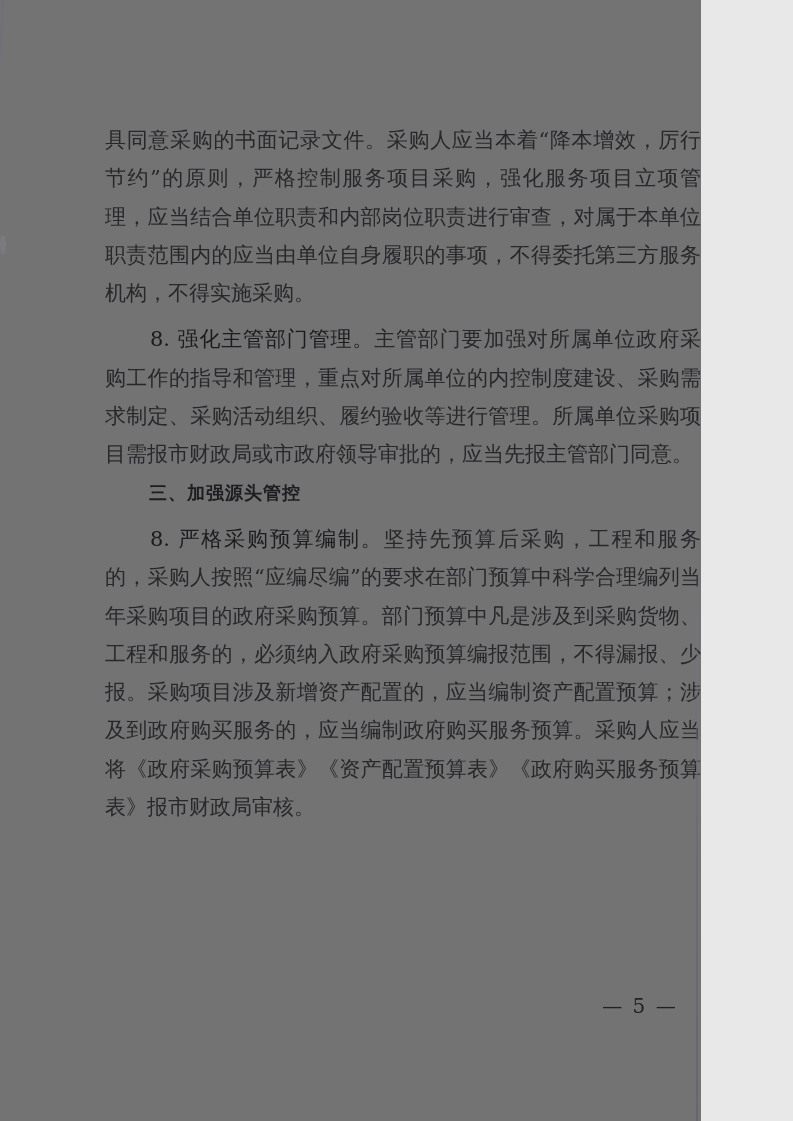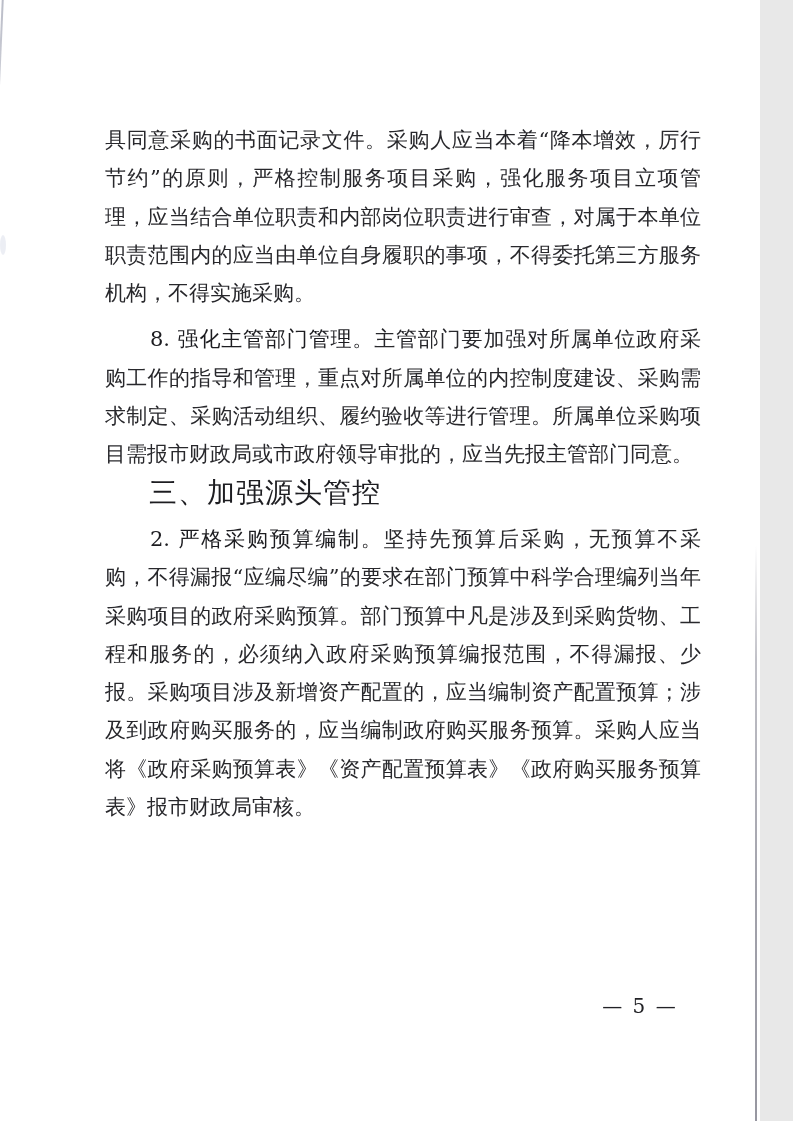--- a/index.html
+++ b/index.html
@@ -9,9 +9,9 @@
   }
   .page {
     position: relative;
-    width: 760px;
+    width: 701px;
     height: 1121px;
-    background: #ffffff;
+    background: #737373;
     overflow: hidden;
     font-family: "DejaVu Serif", "Liberation Serif", serif;
     color: #28282c;

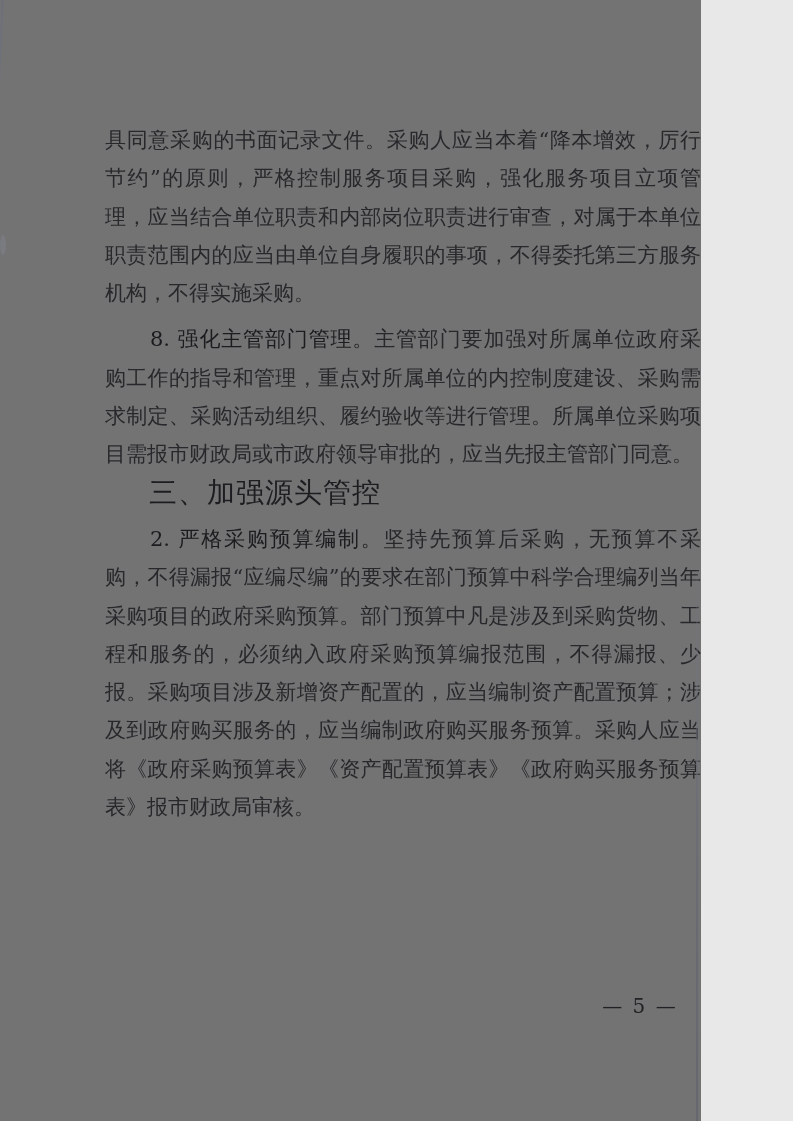--- a/index.html
+++ b/index.html
@@ -38,9 +38,9 @@
   }
   h3.heading {
     margin: 0 0 8px 0;
-    font-size: 28px;
+    font-size: 18px;
     line-height: 38.3px;
-    font-weight: normal;
+    font-weight: bold;
     font-family: "DejaVu Sans", "Liberation Sans", sans-serif;
     color: #1d1d21;
     text-indent: 44px;

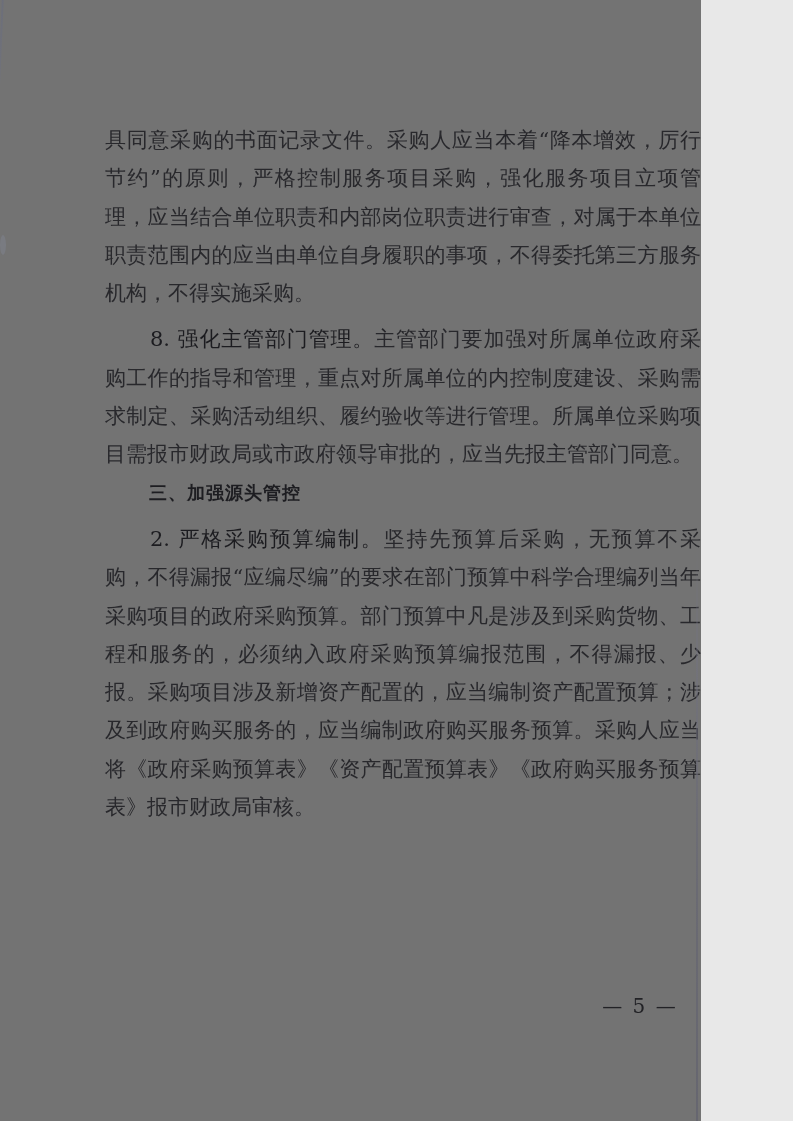--- a/index.html
+++ b/index.html
@@ -105,7 +105,7 @@
 
     <h3 class="heading">三、加强源头管控</h3>
 
-    <p class="body indent"><span class="lead">2. 严格采购预算编制。</span><span>坚持先预算后采购，无预算不采购，不得漏报“应编尽编”的要求在部门预算中科学合理编列当年采购项目的政府采购预算。部门预算中凡是涉及到采购货物、工程和服务的，必须纳入政府采购预算编报范围，不得漏报、少报。采购项目涉及新增资产配置的，应当编制资产配置预算；涉及到政府购买服务的，应当编制政府购买服务预算。采购人应当将《政府采购预算表》《资产配置预算表》《政府购买服务预算表》报市财政局审核。</span></p>
+    <p class="body indent"><span class="lead">8. 严格采购预算编制。</span><span>坚持先预算后采购，无预算不采购，不得漏报“应编尽编”的要求在部门预算中科学合理编列当年采购项目的政府采购预算。部门预算中凡是涉及到采购货物、工程和服务的，必须纳入政府采购预算编报范围，不得漏报、少报。采购项目涉及新增资产配置的，应当编制资产配置预算；涉及到政府购买服务的，应当编制政府购买服务预算。采购人应当将《政府采购预算表》《资产配置预算表》《政府购买服务预算表》报市财政局审核。</span></p>
 
 
   </div>

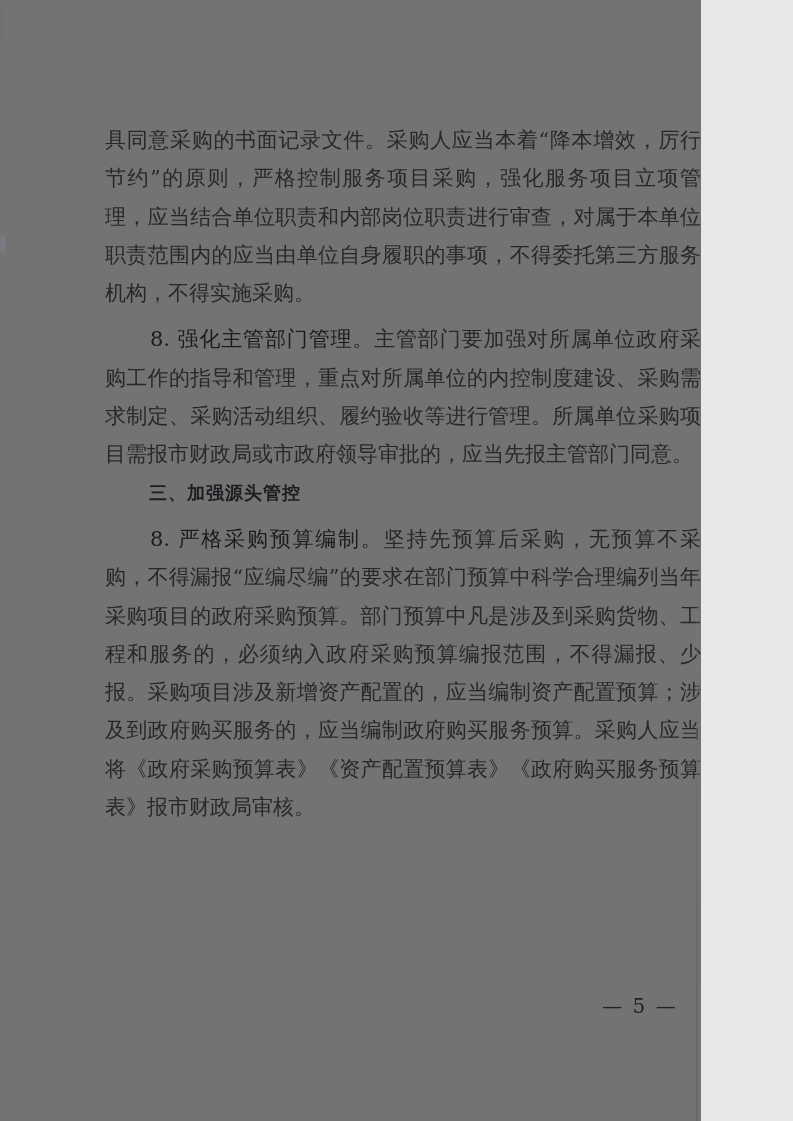--- a/index.html
+++ b/index.html
@@ -105,7 +105,7 @@
 
     <h3 class="heading">三、加强源头管控</h3>
 
-    <p class="body indent"><span class="lead">8. 严格采购预算编制。</span><span>坚持先预算后采购，无预算不采购，不得漏报“应编尽编”的要求在部门预算中科学合理编列当年采购项目的政府采购预算。部门预算中凡是涉及到采购货物、工程和服务的，必须纳入政府采购预算编报范围，不得漏报、少报。采购项目涉及新增资产配置的，应当编制资产配置预算；涉及到政府购买服务的，应当编制政府购买服务预算。采购人应当将《政府采购预算表》《资产配置预算表》《政府购买服务预算表》报市财政局审核。</span></p>
+    <p class="body indent"><span class="lead">8. 严格采购预算编制。</span><span>坚持先预算后采购，工程和服务的，采购人按照“应编尽编”的要求在部门预算中科学合理编列当年采购项目的政府采购预算。部门预算中凡是涉及到采购货物、工程和服务的，必须纳入政府采购预算编报范围，不得漏报、少报。采购项目涉及新增资产配置的，应当编制资产配置预算；涉及到政府购买服务的，应当编制政府购买服务预算。采购人应当将《政府采购预算表》《资产配置预算表》《政府购买服务预算表》报市财政局审核。</span></p>
 
 
   </div>

